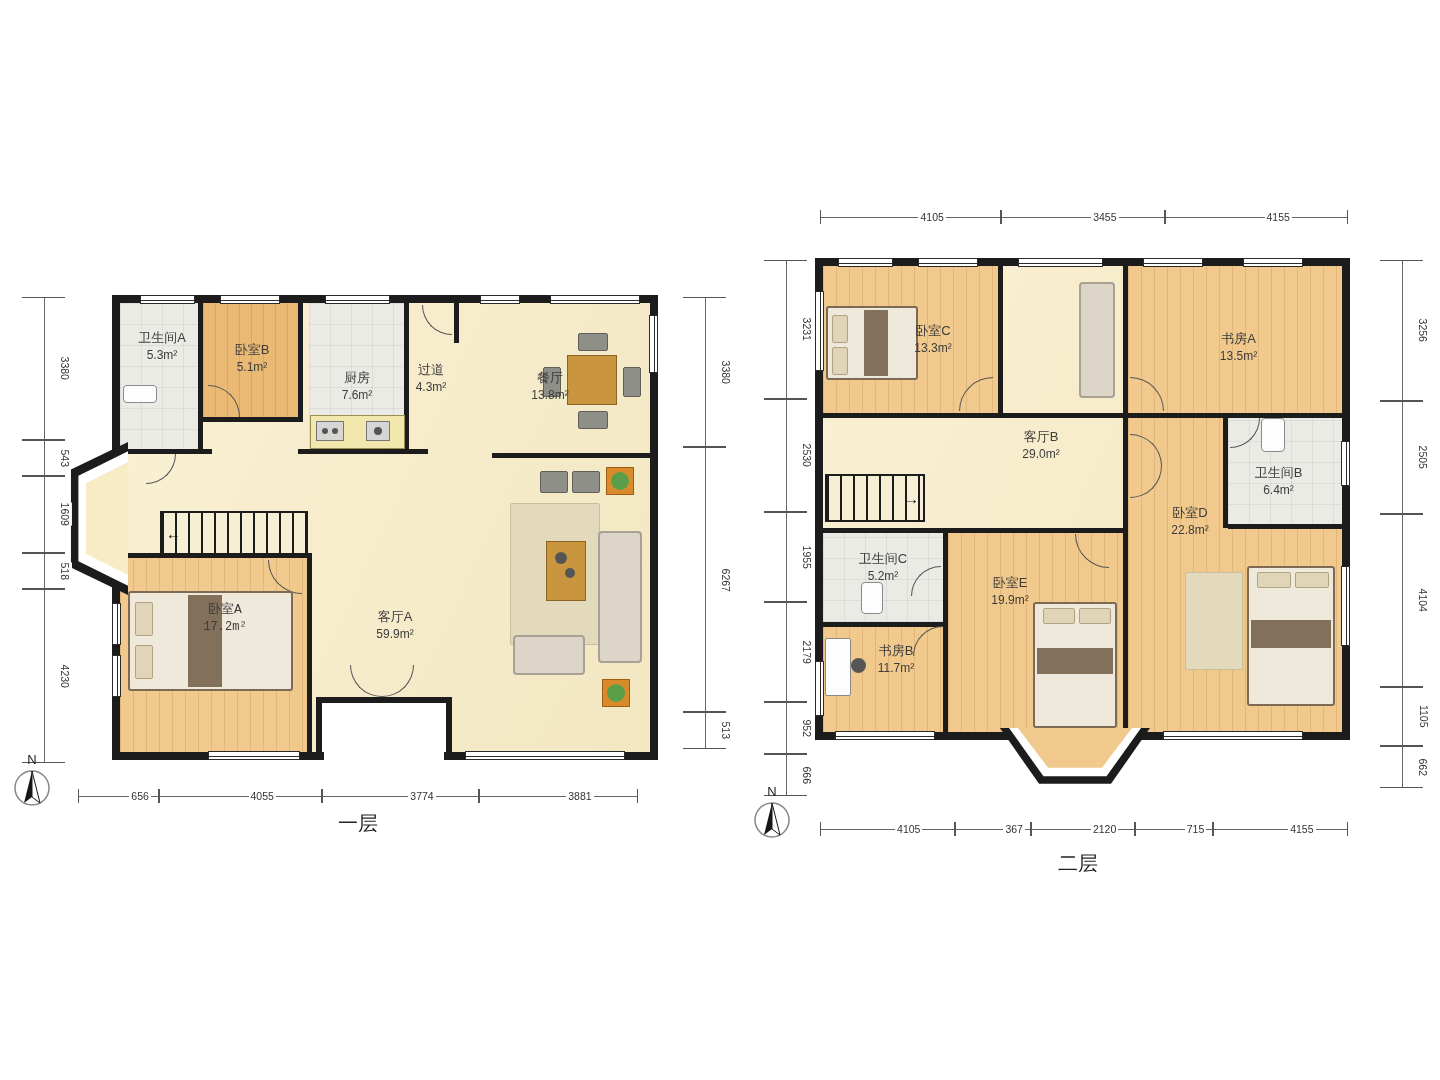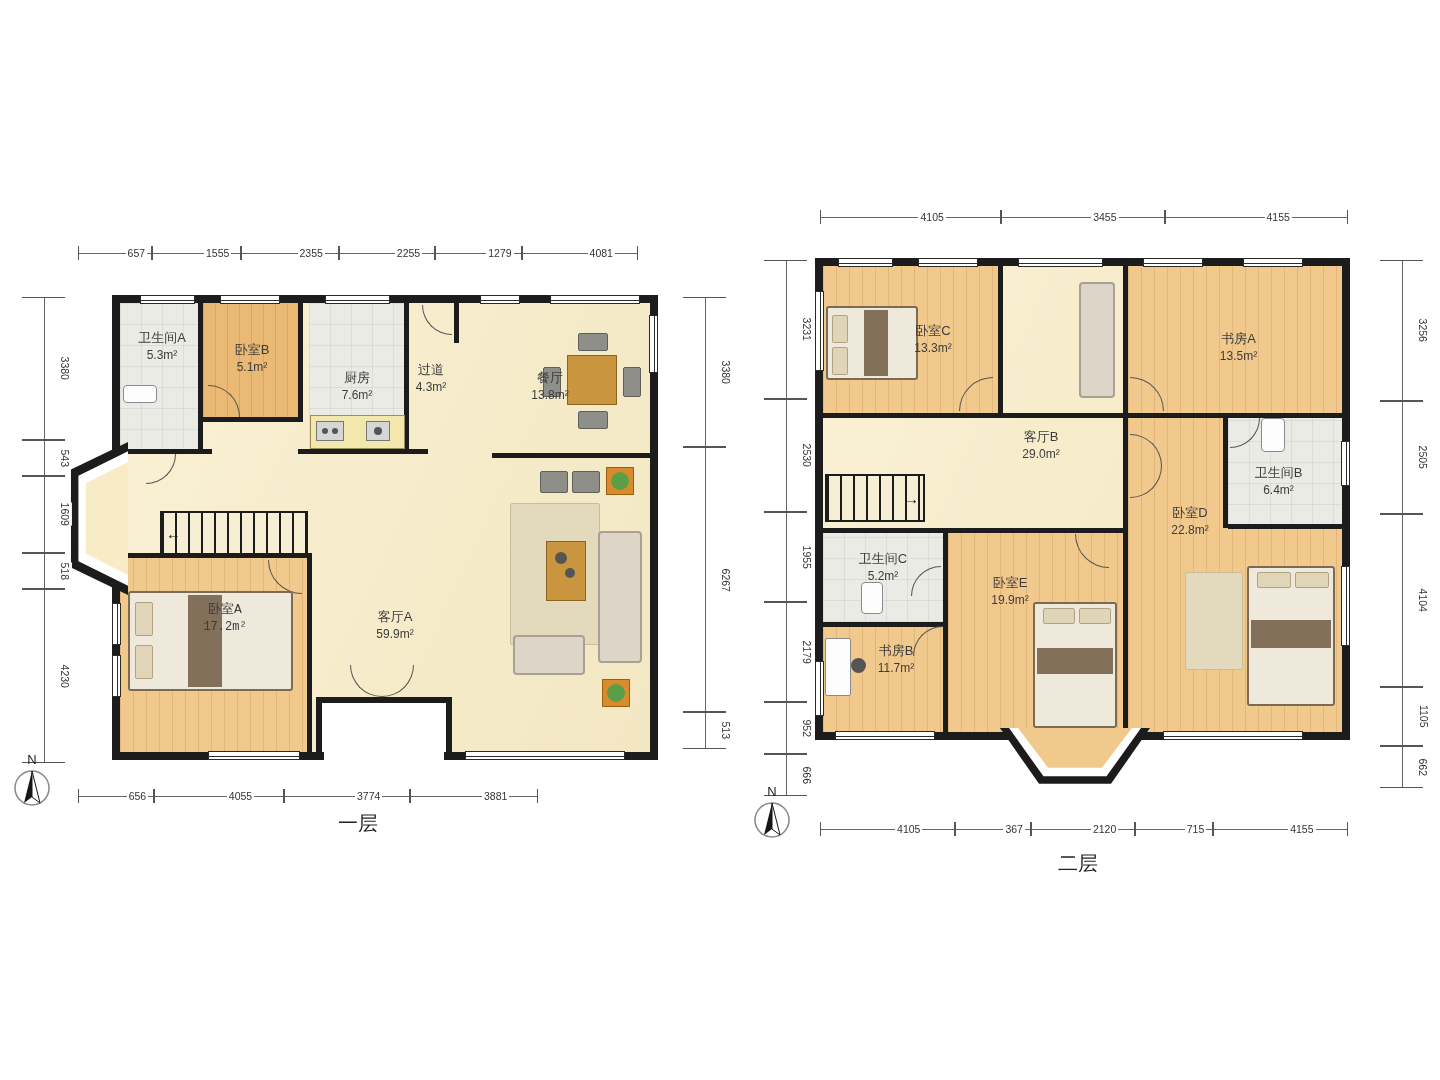--- a/index.html
+++ b/index.html
@@ -292,26 +292,6 @@
     </div>
   </div>
 
-  <div class="dimrow h" style="left:78px;top:246px;width:560px;height:14px;">
-    <div class="seg" style="flex-grow:657">
-        <span>657</span>
-      </div>
-    <div class="seg" style="flex-grow:1555">
-        <span>1555</span>
-      </div>
-    <div class="seg" style="flex-grow:2355">
-        <span>2355</span>
-      </div>
-    <div class="seg" style="flex-grow:2255">
-        <span>2255</span>
-      </div>
-    <div class="seg" style="flex-grow:1279">
-        <span>1279</span>
-      </div>
-    <div class="seg" style="flex-grow:4081">
-        <span>4081</span>
-      </div>
-  </div>
   <div class="dimrow h" style="left:78px;top:789px;width:460px;height:14px;justify-content:flex-end;">
     <div class="seg" style="flex-grow:656">
         <span>656</span>

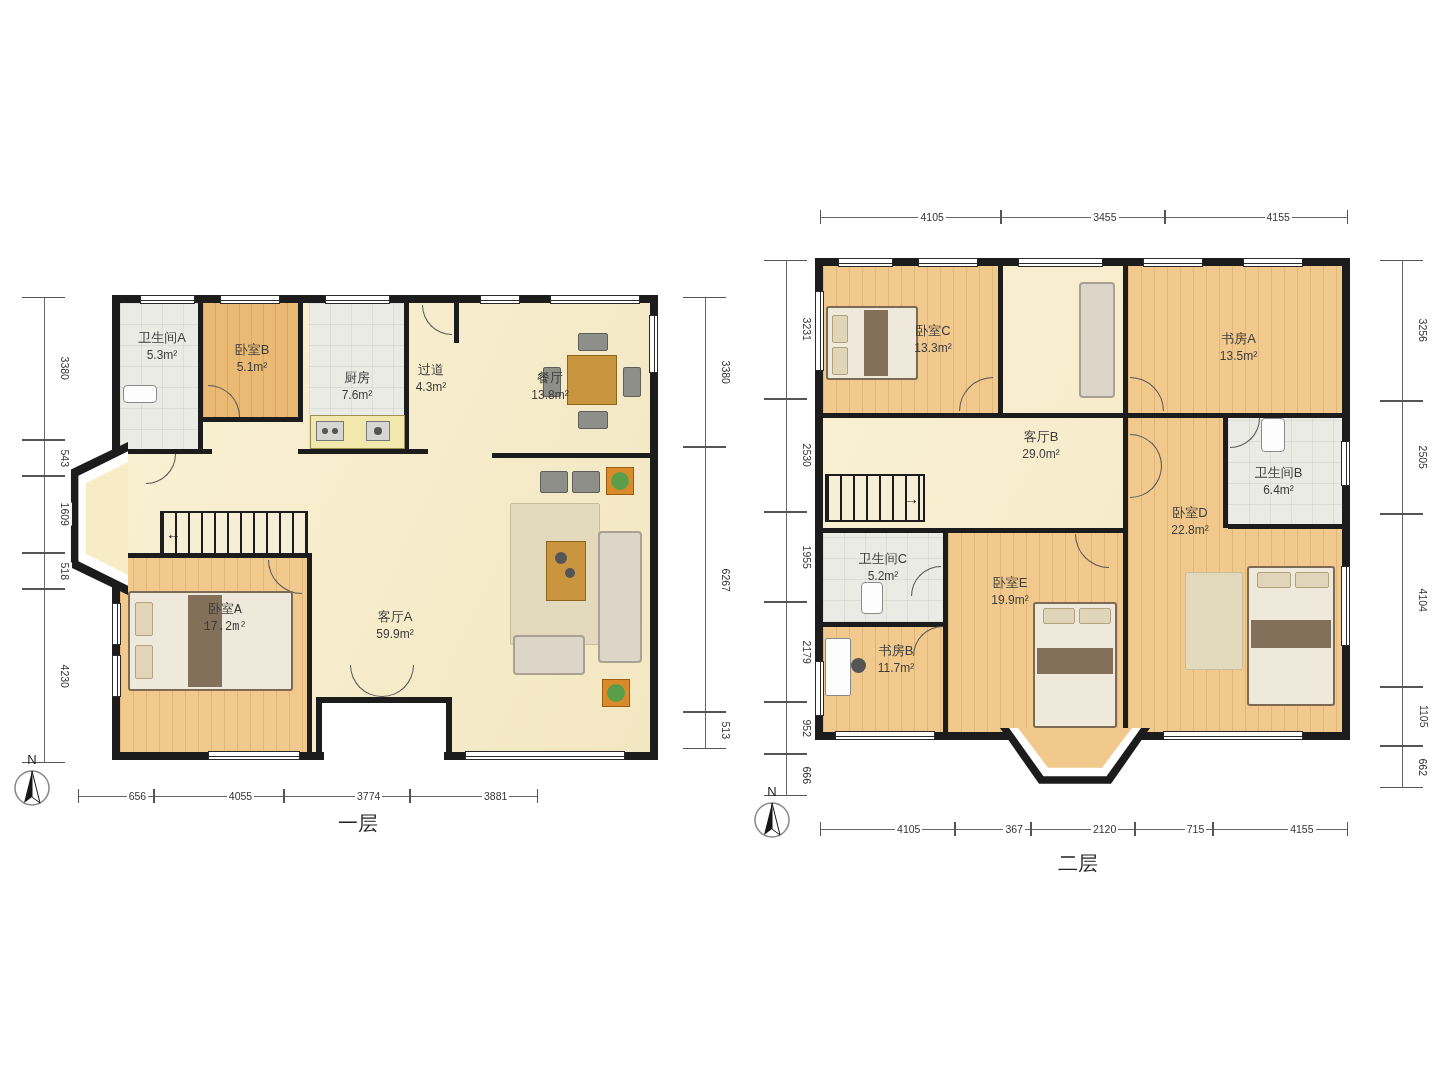--- a/index.html
+++ b/index.html
@@ -292,7 +292,7 @@
     </div>
   </div>
 
-  <div class="dimrow h" style="left:78px;top:789px;width:460px;height:14px;justify-content:flex-end;">
+  <div class="dimrow h" style="left:78px;top:789px;width:560px;height:14px;justify-content:flex-end;">
     <div class="seg" style="flex-grow:656">
         <span>656</span>
       </div>

